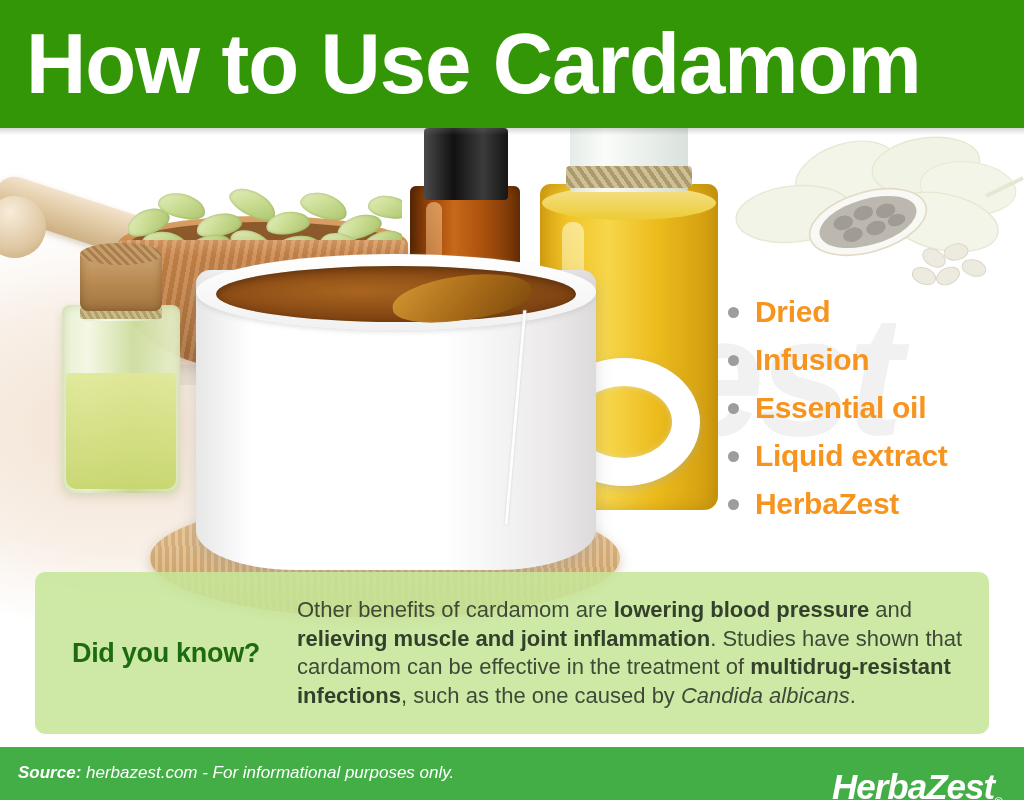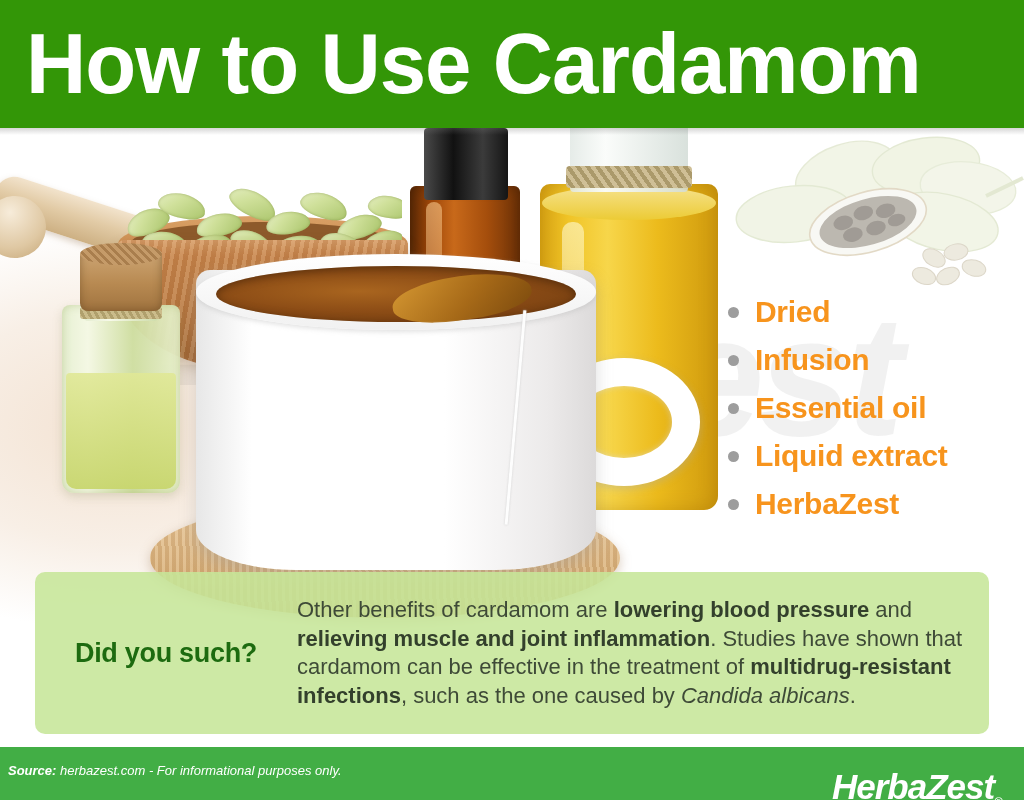--- a/index.html
+++ b/index.html
@@ -328,7 +328,7 @@
   </div>
 
   <div class="dyk">
-    <div class="dyk-label">Did you such?</div>
+    <div class="dyk-label">Did you know?</div>
     <div class="dyk-text"><span>Other benefits of cardamom are </span><b>lowering blood pressure</b><span> and </span><b>relieving muscle and joint inflammation</b><span>. Studies have shown that cardamom can be effective in the treatment of </span><b>multidrug-resistant infections</b><span>, such as the one caused by </span><i>Candida albicans</i><span>.</span></div>
   </div>
 

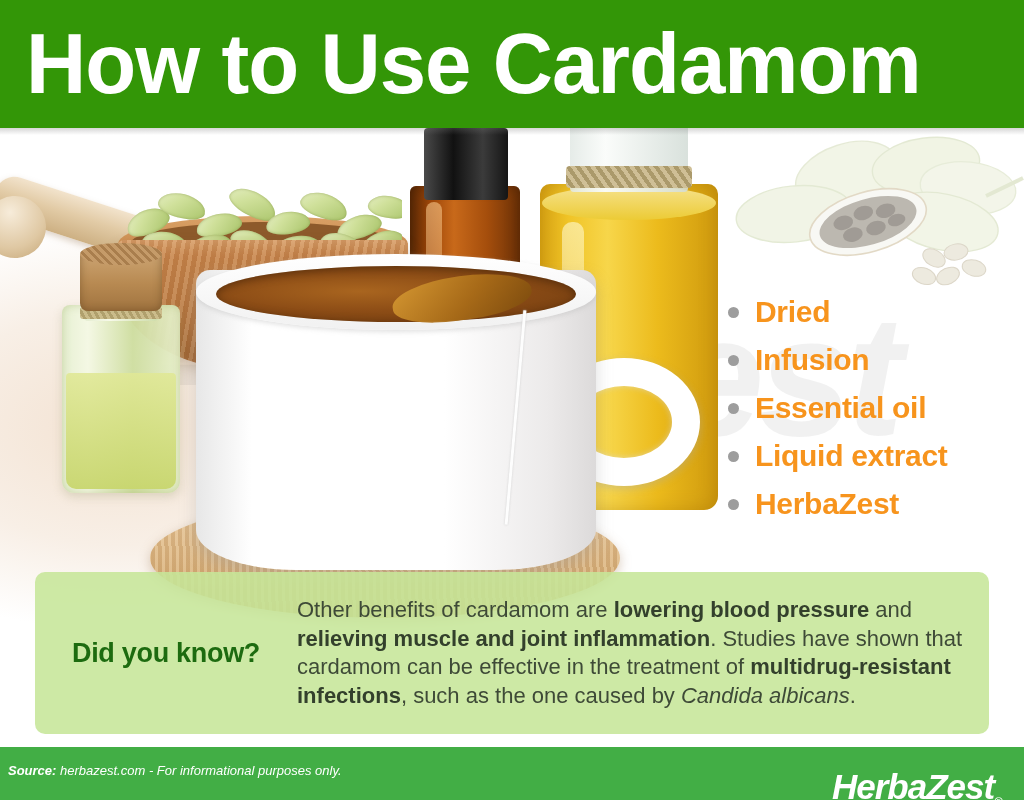--- a/index.html
+++ b/index.html
@@ -186,7 +186,7 @@
   
   .footer{position:absolute;left:0;top:747px;width:1024px;height:53px;background:#42ae45;z-index:45;}
   .footer-source{
-    position:absolute;left:8px;top:16px;color:#ffffff;font-size:13px;font-style:italic;
+    position:absolute;left:18px;top:16px;color:#ffffff;font-size:17px;font-style:italic;
     font-family:"Liberation Sans", sans-serif;white-space:nowrap;
   }
   .footer-source b{font-weight:bold;font-style:italic;}

